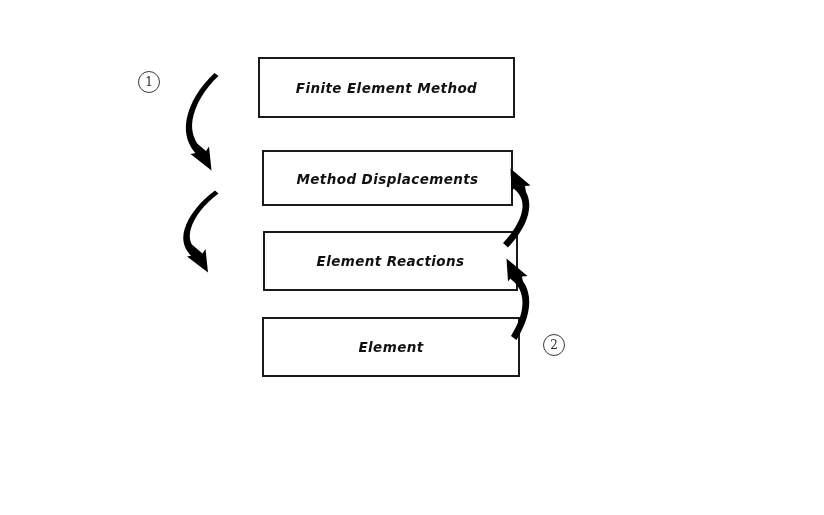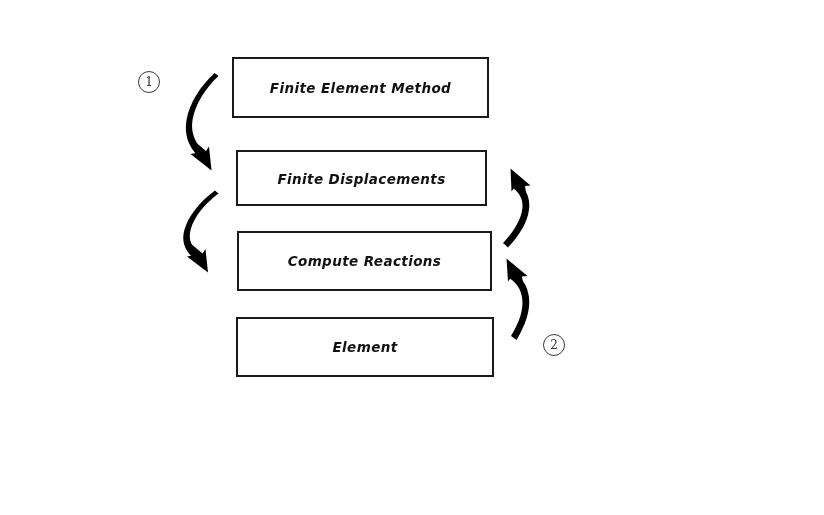--- a/index.html
+++ b/index.html
@@ -22,6 +22,7 @@
     box-sizing: border-box;
     border: 2px solid #1a1a1a;
     background: #ffffff;
+    margin-left: 26px;
   }
   .box-label {
     position: absolute;

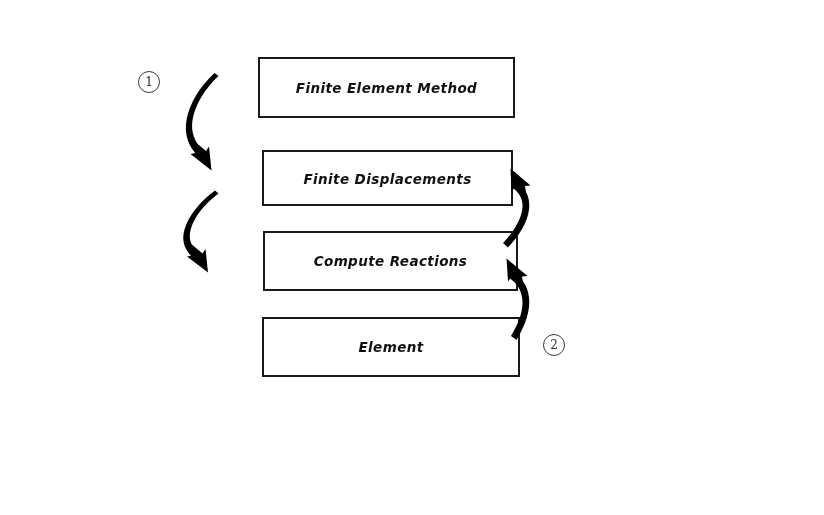--- a/index.html
+++ b/index.html
@@ -73,7 +73,7 @@
   </div>
 
   <div class="box" style="left:236px; top:150px; width:251px; height:56px;">
-    <div class="box-label" style="top:19px;">Finite Displacements</div>
+    <div class="box-label" style="top:19px;">Method Displacements</div>
   </div>
 
   <div class="box" style="left:237px; top:231px; width:255px; height:60px;">

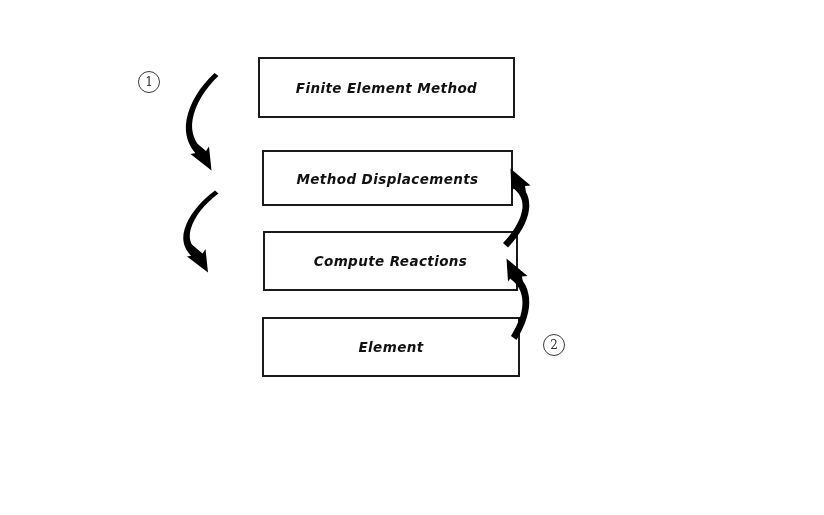--- a/index.html
+++ b/index.html
@@ -77,7 +77,7 @@
   </div>
 
   <div class="box" style="left:237px; top:231px; width:255px; height:60px;">
-    <div class="box-label" style="top:20px;">Compute Reactions</div>
+    <div class="box-label" style="top:20px;">Element Reactions</div>
   </div>
 
   <div class="box" style="left:236px; top:317px; width:258px; height:60px;">

